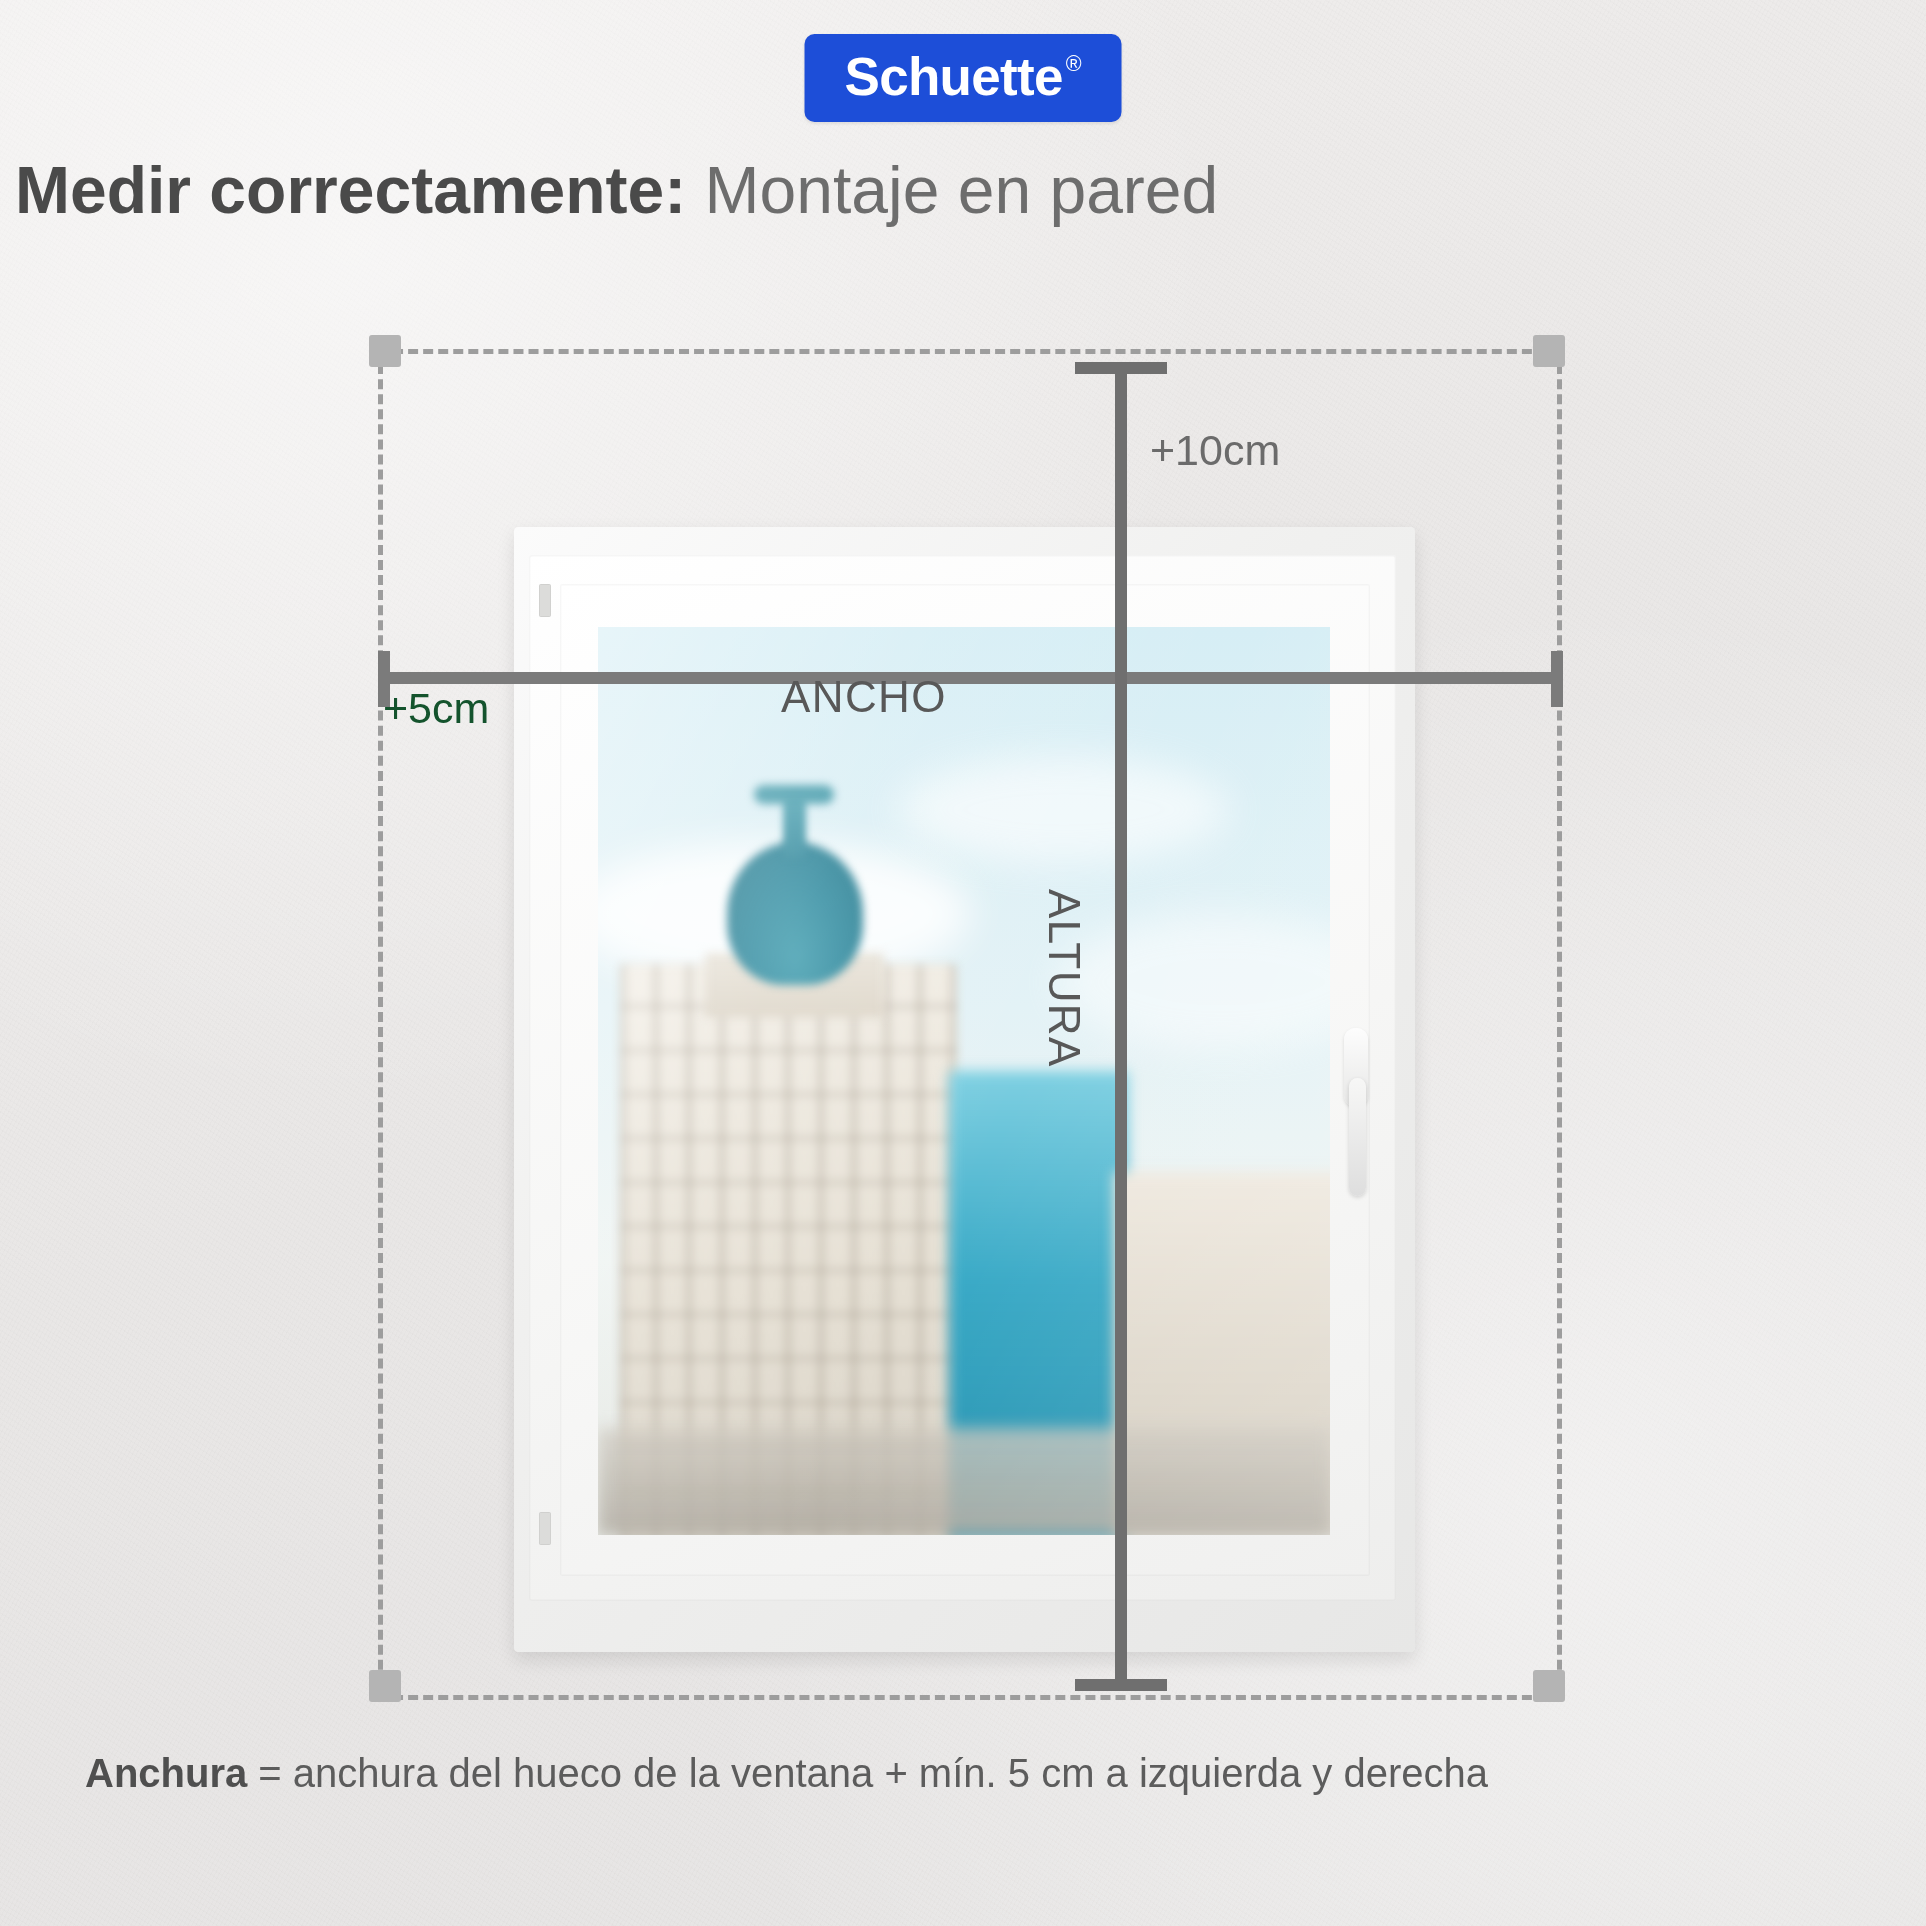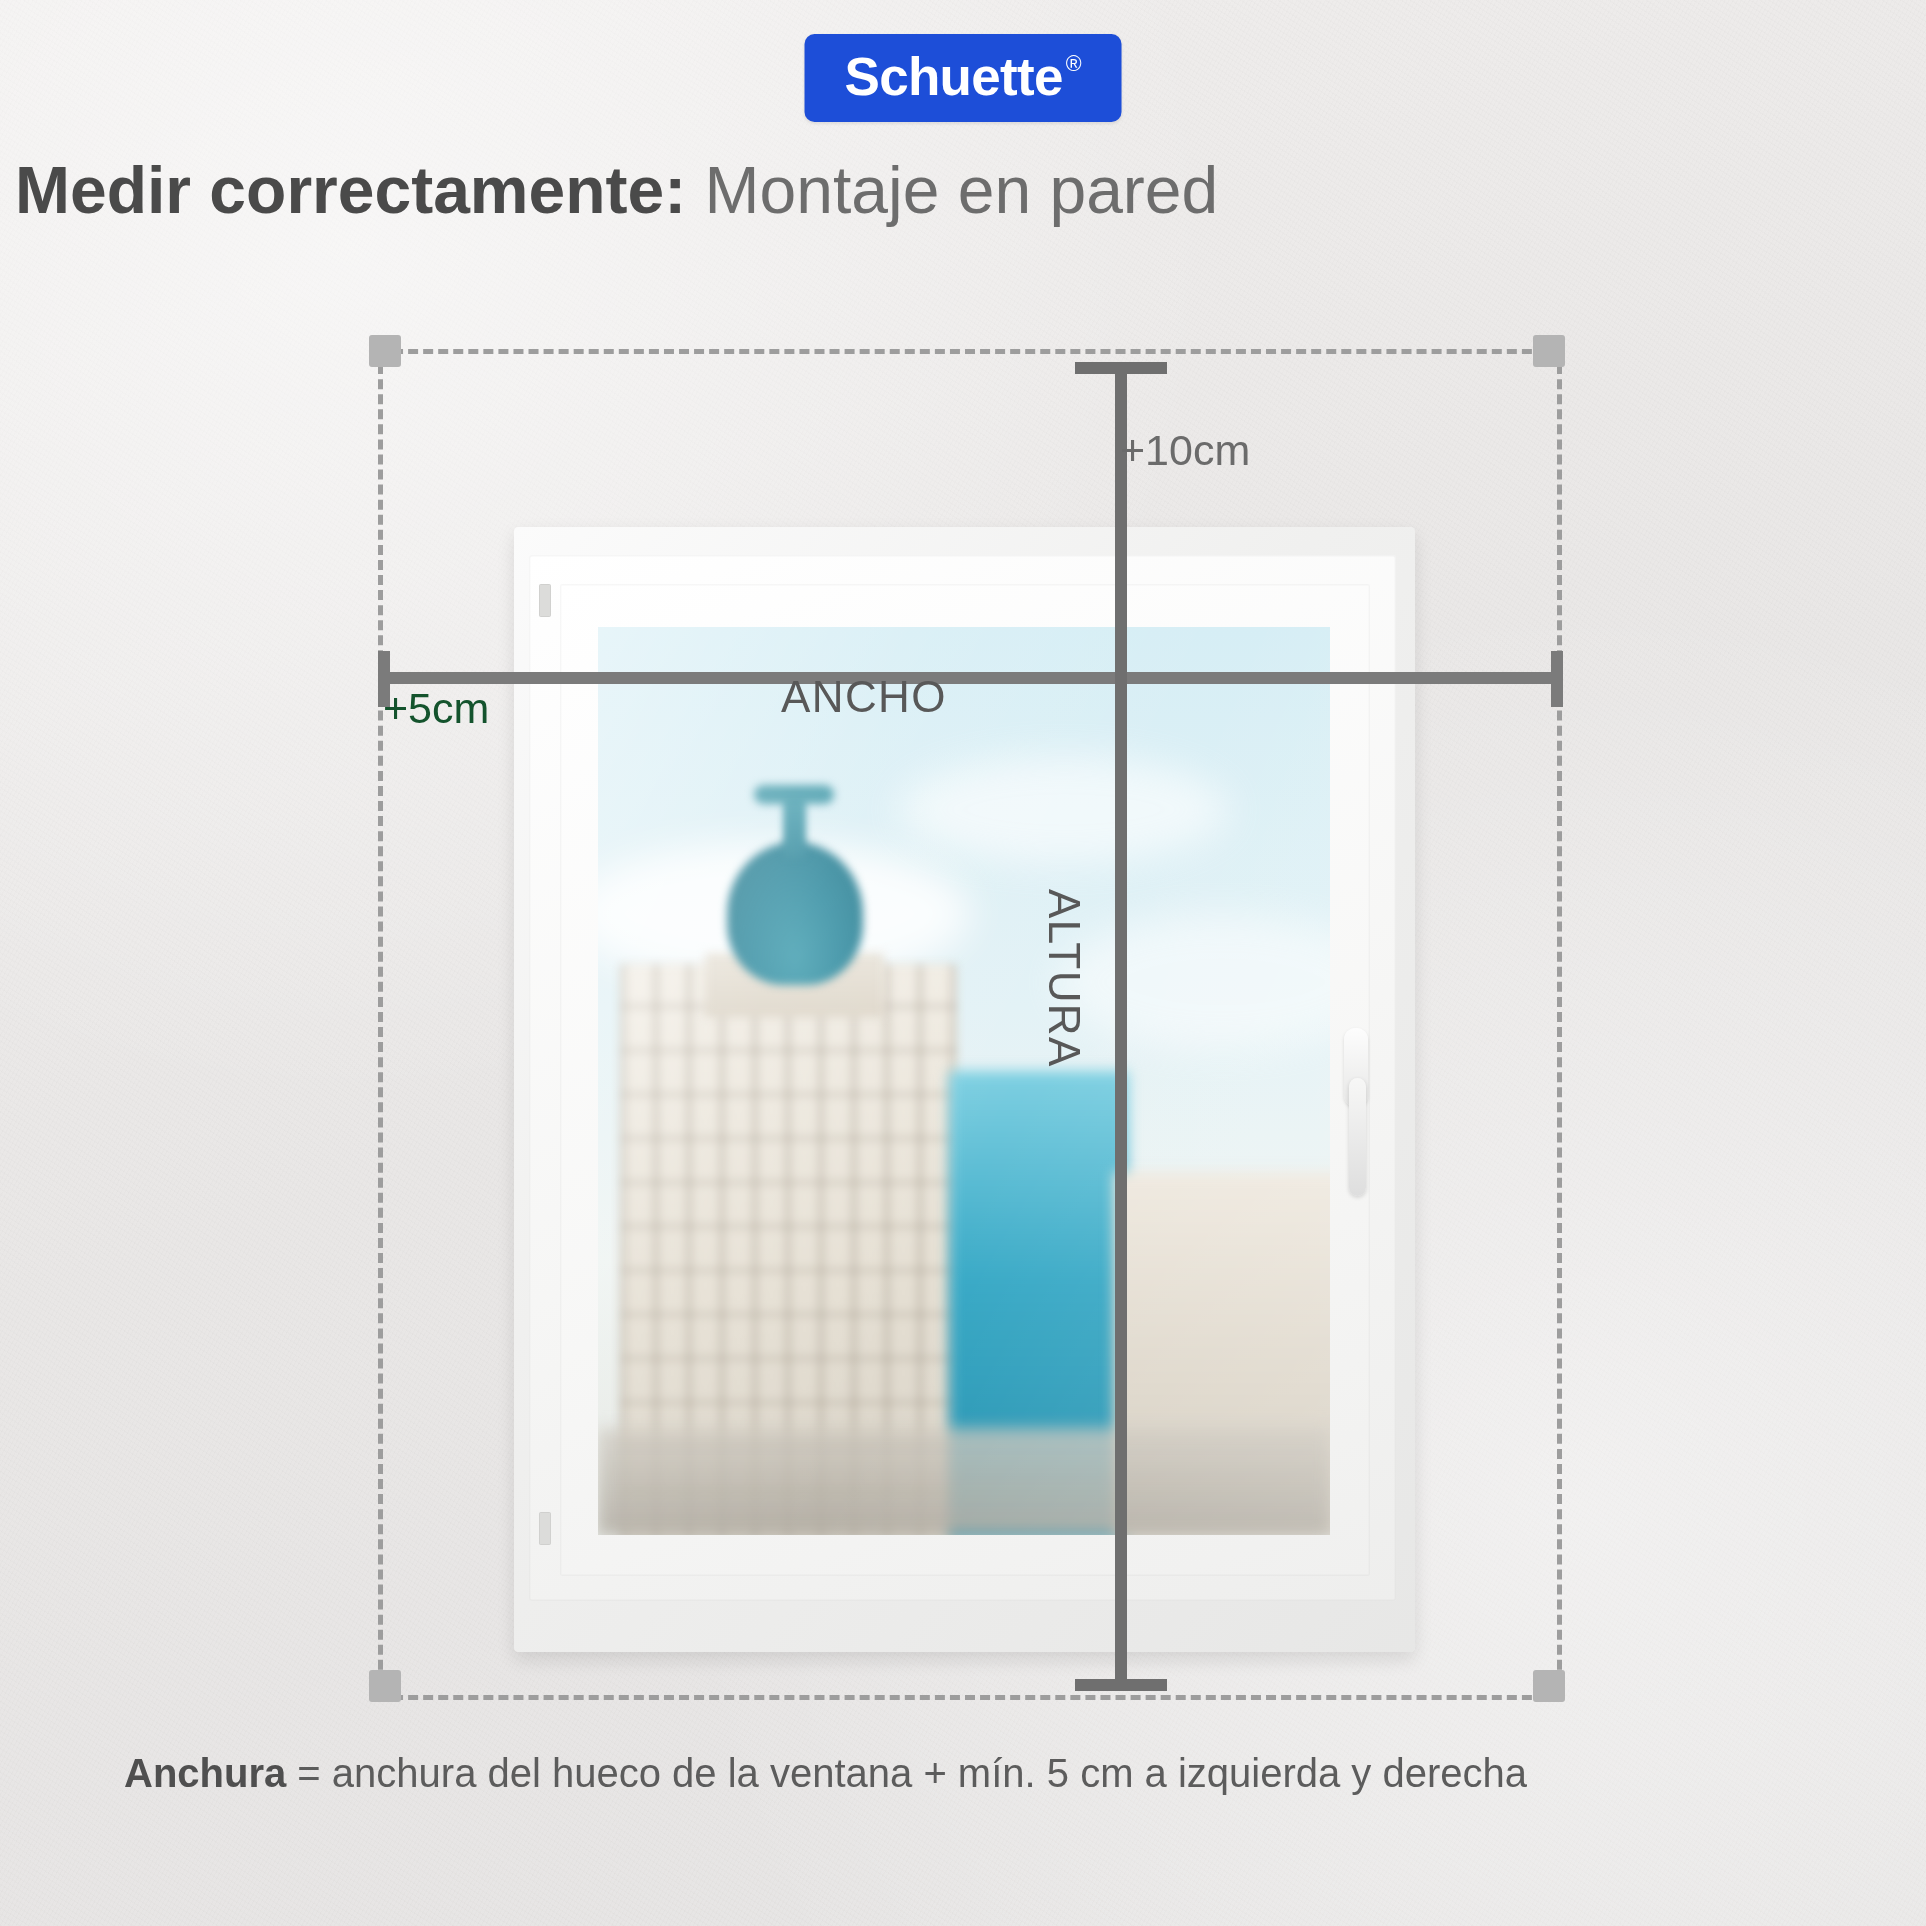--- a/index.html
+++ b/index.html
@@ -357,7 +357,7 @@
   }
   .label-plus10 {
     position: absolute;
-    left: 1120px;
+    left: 1150px;
     top: 426px;
     font-size: 43px;
     color: #6b6b6b;

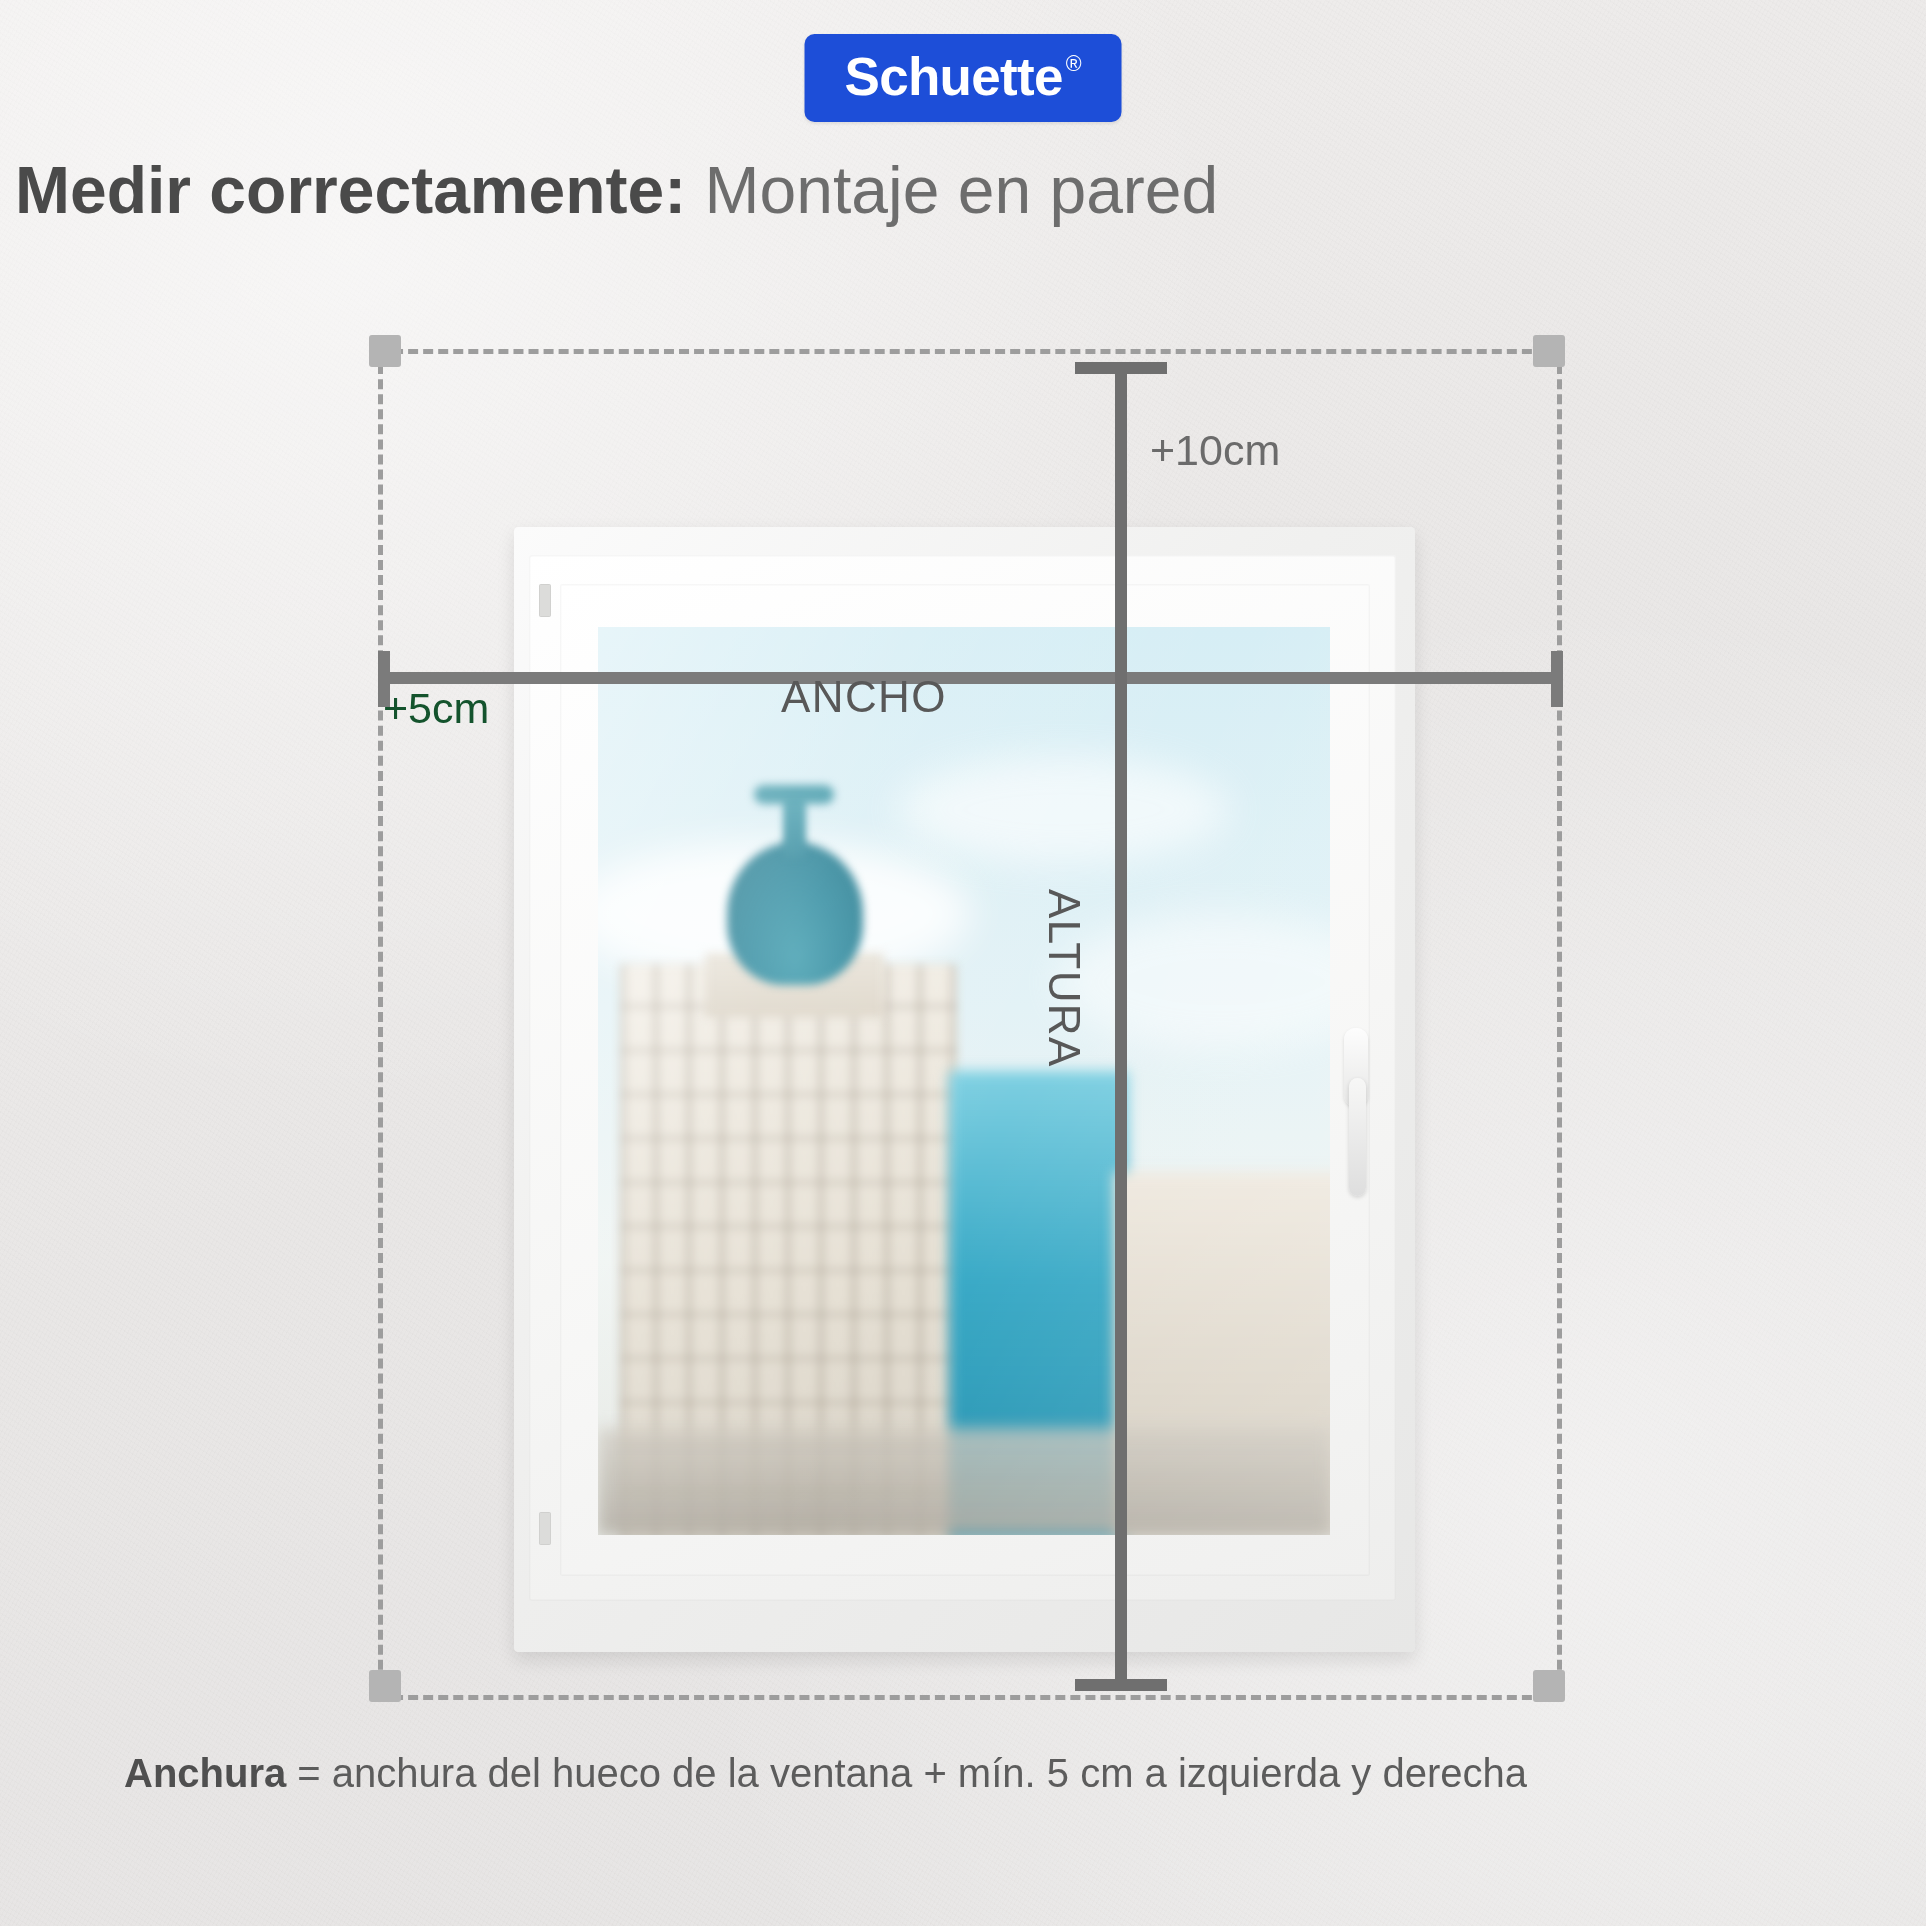--- a/index.html
+++ b/index.html
@@ -382,7 +382,6 @@
     font-size: 40px;
     line-height: 1.38;
     white-space: nowrap;
-    margin-left: 39px;
   }
   .footer-line .term {
     font-weight: bold;

